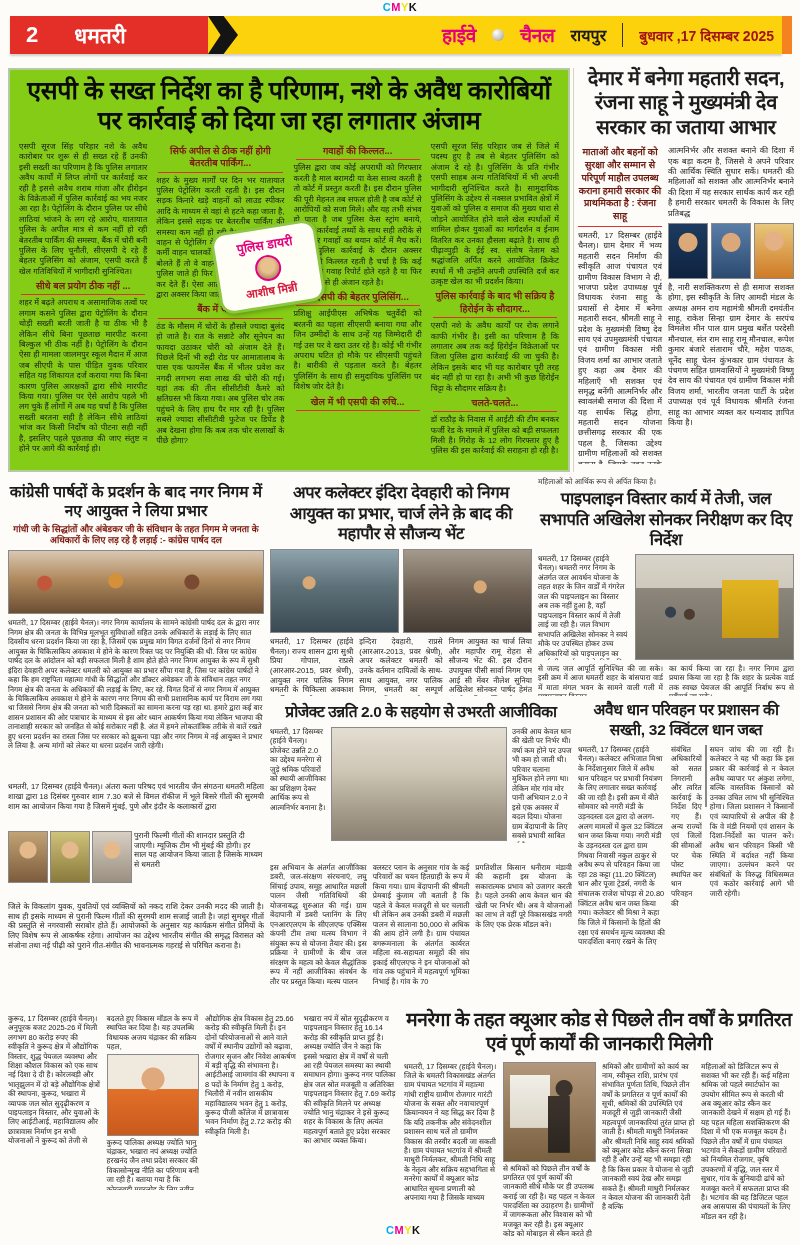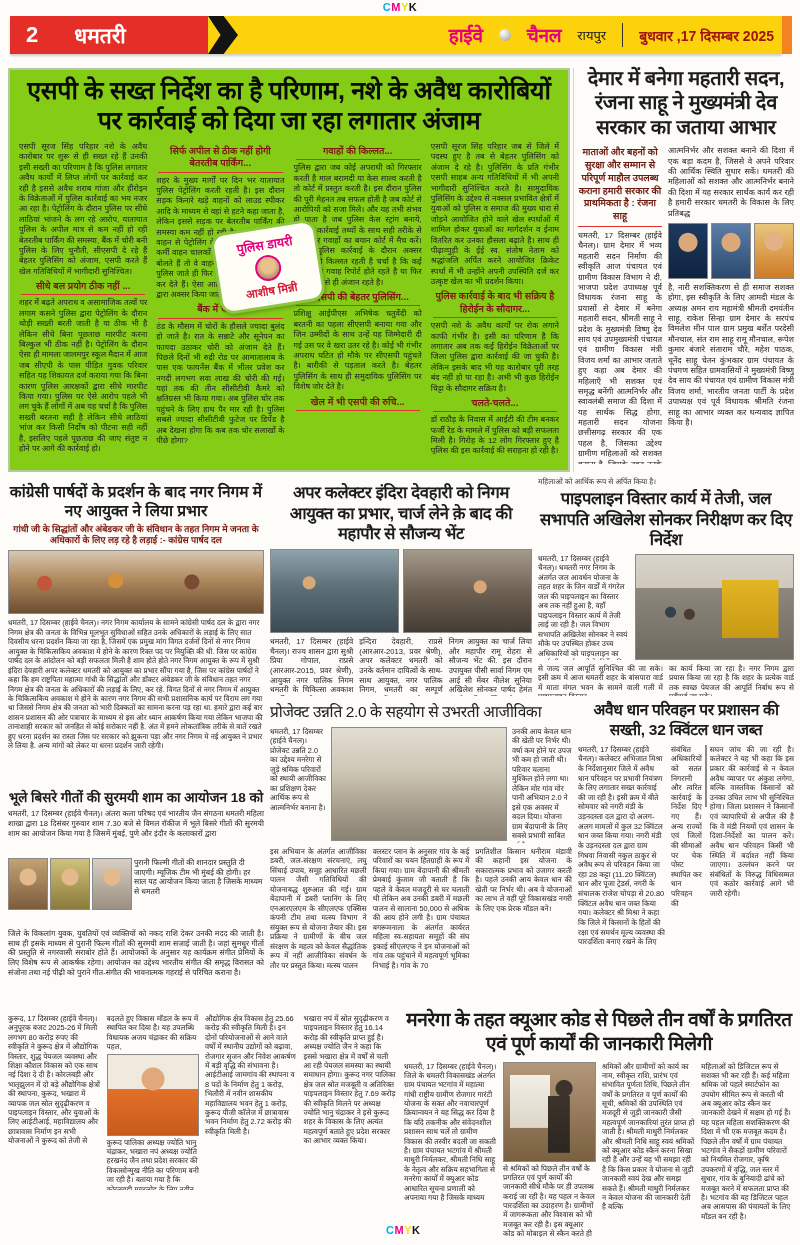--- a/index.html
+++ b/index.html
@@ -22,7 +22,7 @@
   .brand{position:absolute;right:8px;top:0;height:38px;display:flex;align-items:center;gap:16px}
   .brandname{color:#e4007f;font-weight:bold;font-size:19px;letter-spacing:-.3px}
   .ball{width:12px;height:12px;border-radius:50%;background:radial-gradient(circle at 35% 30%,#fff,#c4beb4 65%,#8d867c);display:inline-block}
-  .city{font-size:13px;font-weight:normal;color:#1b1b1b}
+  .city{font-size:16px;font-weight:bold;color:#1b1b1b}
   .vr{width:1px;height:24px;background:#33302b}
   .mdate{color:#a21212;font-weight:bold;font-size:14px}
   .orange-cap{position:absolute;left:782px;top:16px;width:10px;height:38px;background:#f58220}

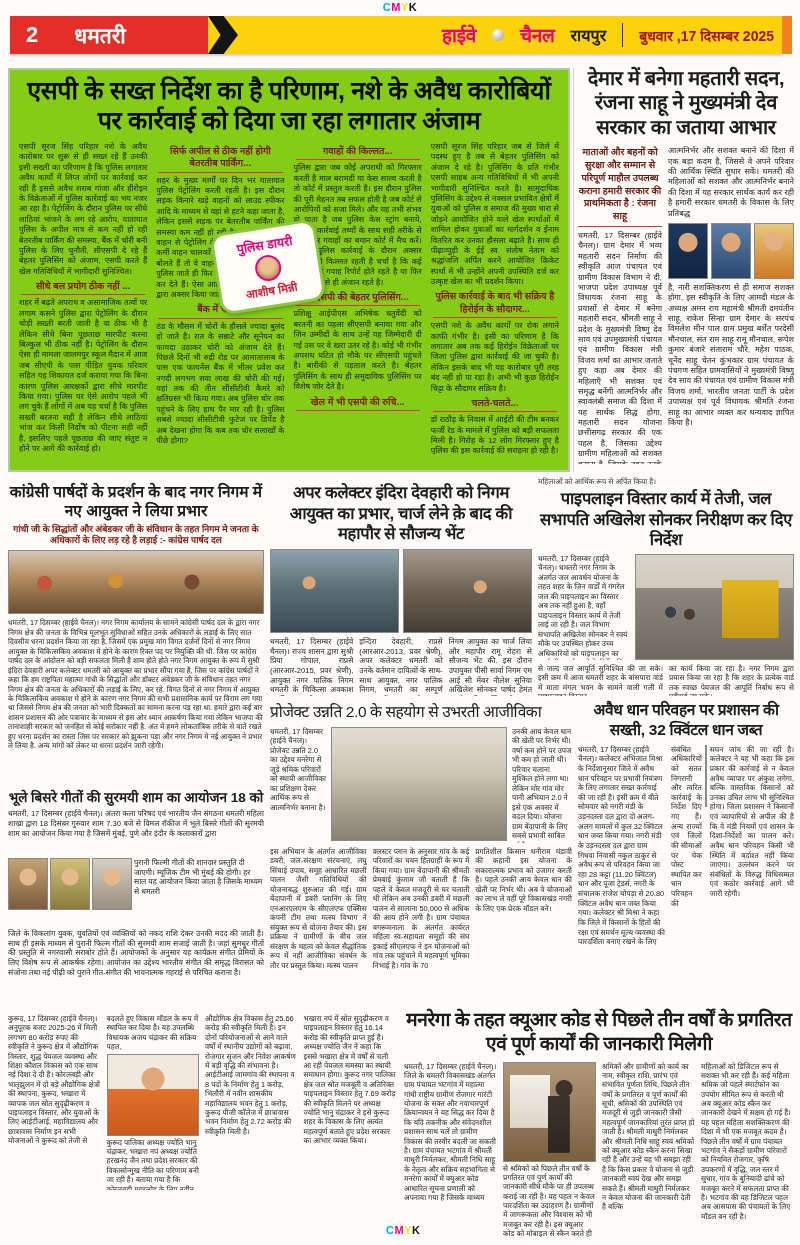--- a/index.html
+++ b/index.html
@@ -86,7 +86,7 @@
 
   
   .unnati{position:absolute;left:270px;top:700px;width:302px;height:306px;overflow:hidden}
-  .unnati-hl{font-size:15.5px;font-weight:normal;text-align:left;white-space:nowrap;letter-spacing:-.4px;overflow:hidden}
+  .unnati-hl{font-size:15.5px;font-weight:bold;text-align:center;white-space:nowrap;letter-spacing:-.4px;overflow:hidden}
   .unnati-row1{display:flex;gap:5px;margin-top:5px;height:116px;overflow:hidden}
   .unnati-c1{width:56px;flex:none;font-size:7.4px;line-height:1.28}
   .ph-unnati{width:176px;flex:none;height:114px;background:linear-gradient(180deg,#e3ded2 0%,#cdc5b4 40%,#a39a8a 75%,#8a8172 100%)}

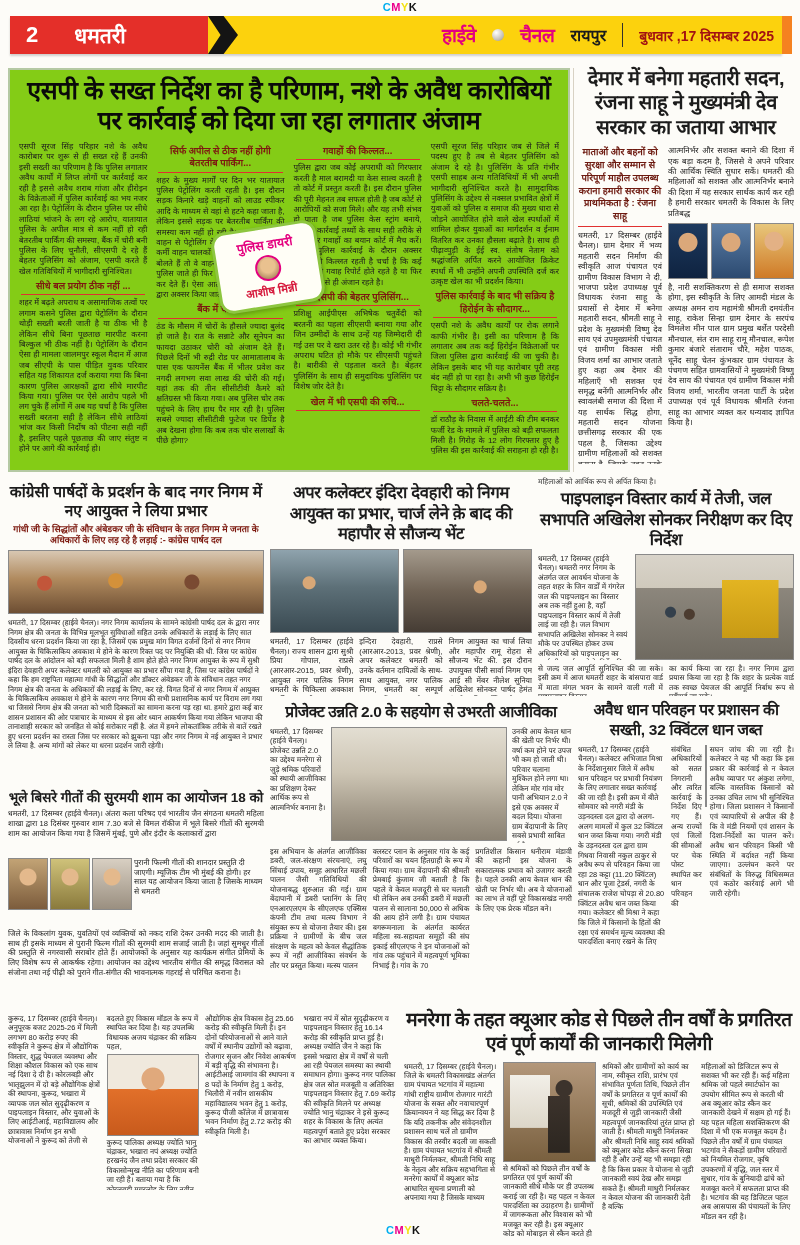--- a/index.html
+++ b/index.html
@@ -210,7 +210,6 @@
     <div class="ph ph-protest"></div>
     <div class="congress-body">धमतरी, 17 दिसम्बर (हाईवे चैनल)। नगर निगम कार्यालय के सामने कांग्रेसी पार्षद दल के द्वारा नगर निगम क्षेत्र की जनता के विभिन्न मूलभूत सुविधाओं सहित उनके अधिकारों के लड़ाई के लिए सात दिवसीय धरना प्रदर्शन किया जा रहा है, जिसमें एक प्रमुख मांग विगत दर्जनों दिनों से नगर निगम आयुक्त के चिकित्सकिय अवकाश मे होने के कारण रिक्त पद पर नियुक्ति की थी. जिस पर कांग्रेस पार्षद दल के आंदोलन को बड़ी सफलता मिली है शाम होते होते नगर निगम आयुक्त के रूप में सुश्री इंदिरा देवहारी अपर कलेक्टर धमतरी को आयुक्त का प्रभार सौंपा गया है, जिस पर कांग्रेस पार्षदों ने कहा कि हम राष्ट्रपिता महात्मा गांधी के सिद्धांतों और डॉक्टर अंबेडकर जी के संविधान तहत नगर निगम क्षेत्र की जनता के अधिकारों की लड़ाई के लिए, कर रहे. विगत दिनों से नगर निगम में आयुक्त के चिकित्सकिय अवकाश मे होने के कारण नगर निगम की सभी प्रशासनिक कार्य पर विराम लग गया था जिससे निगम क्षेत्र की जनता को भारी दिक्कतों का सामना करना पड़ रहा था. हमारे द्वारा कई बार शासन प्रशासन की ओर पत्राचार के माध्यम से इस ओर ध्यान आकर्षण किया गया लेकिन भाजपा की तानाशाही सरकार को जनहित से कोई सरोकार नहीं है. अंत में हमने लोकतांत्रिक तरीके से बातें रखते हुए धरना प्रदर्शन का रास्ता जिस पर सरकार को झुकना पड़ा और नगर निगम मे नई आयुक्त ने प्रभार ले लिया है. अन्य मांगों को लेकर या धरना प्रदर्शन जारी रहेगी।</div>
     <div class="geet">
-      <h2 class="geet-hl">भूले बिसरे गीतों की सुरमयी  शाम का आयोजन 18 को</h2>
       <p>धमतरी, 17 दिसम्बर (हाईवे चैनल)। अंतरा कला परिषद एवं भारतीय जैन संगठना धमतरी महिला शाखा द्वारा 18 दिसंबर गुरुवार शाम 7.30 बजे से विमल रॉकीज में भूले बिसरे गीतों की सुरमयी शाम का आयोजन किया गया है जिसमें मुंबई, पुणे और इंदौर के कलाकारों द्वारा</p>
       <div class="geet-row">
         <div class="geet-photos">

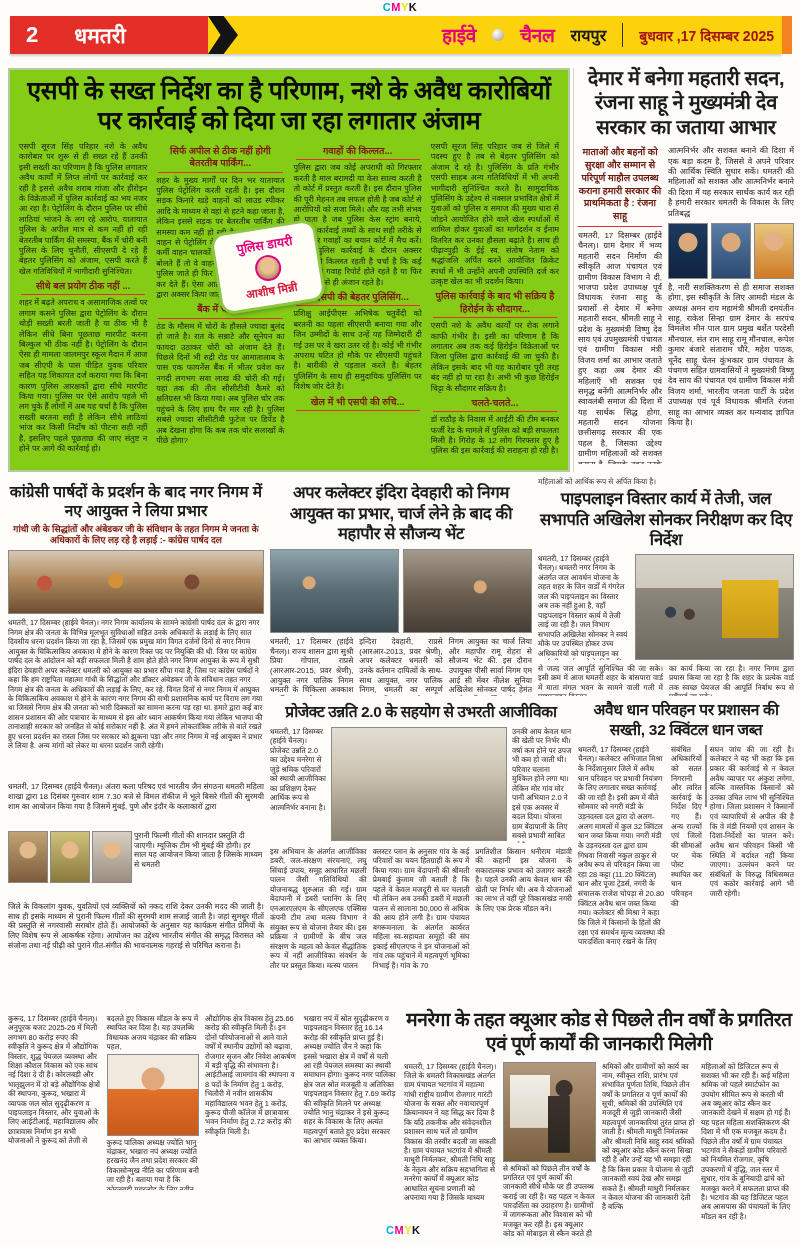--- a/index.html
+++ b/index.html
@@ -91,7 +91,7 @@
   .unnati-c1{width:56px;flex:none;font-size:7.4px;line-height:1.28}
   .ph-unnati{width:176px;flex:none;height:114px;background:linear-gradient(180deg,#e3ded2 0%,#cdc5b4 40%,#a39a8a 75%,#8a8172 100%)}
   .unnati-cr{flex:1;font-size:7.4px;line-height:1.28}
-  .unnati-row2{display:flex;gap:6px;margin-top:4px;height:170px;overflow:hidden}
+  .unnati-row2{display:flex;gap:6px;margin-top:20px;height:170px;overflow:hidden}
   .unnati-row2>div{flex:1;font-size:7.4px;line-height:1.28;text-align:justify}
 
   

